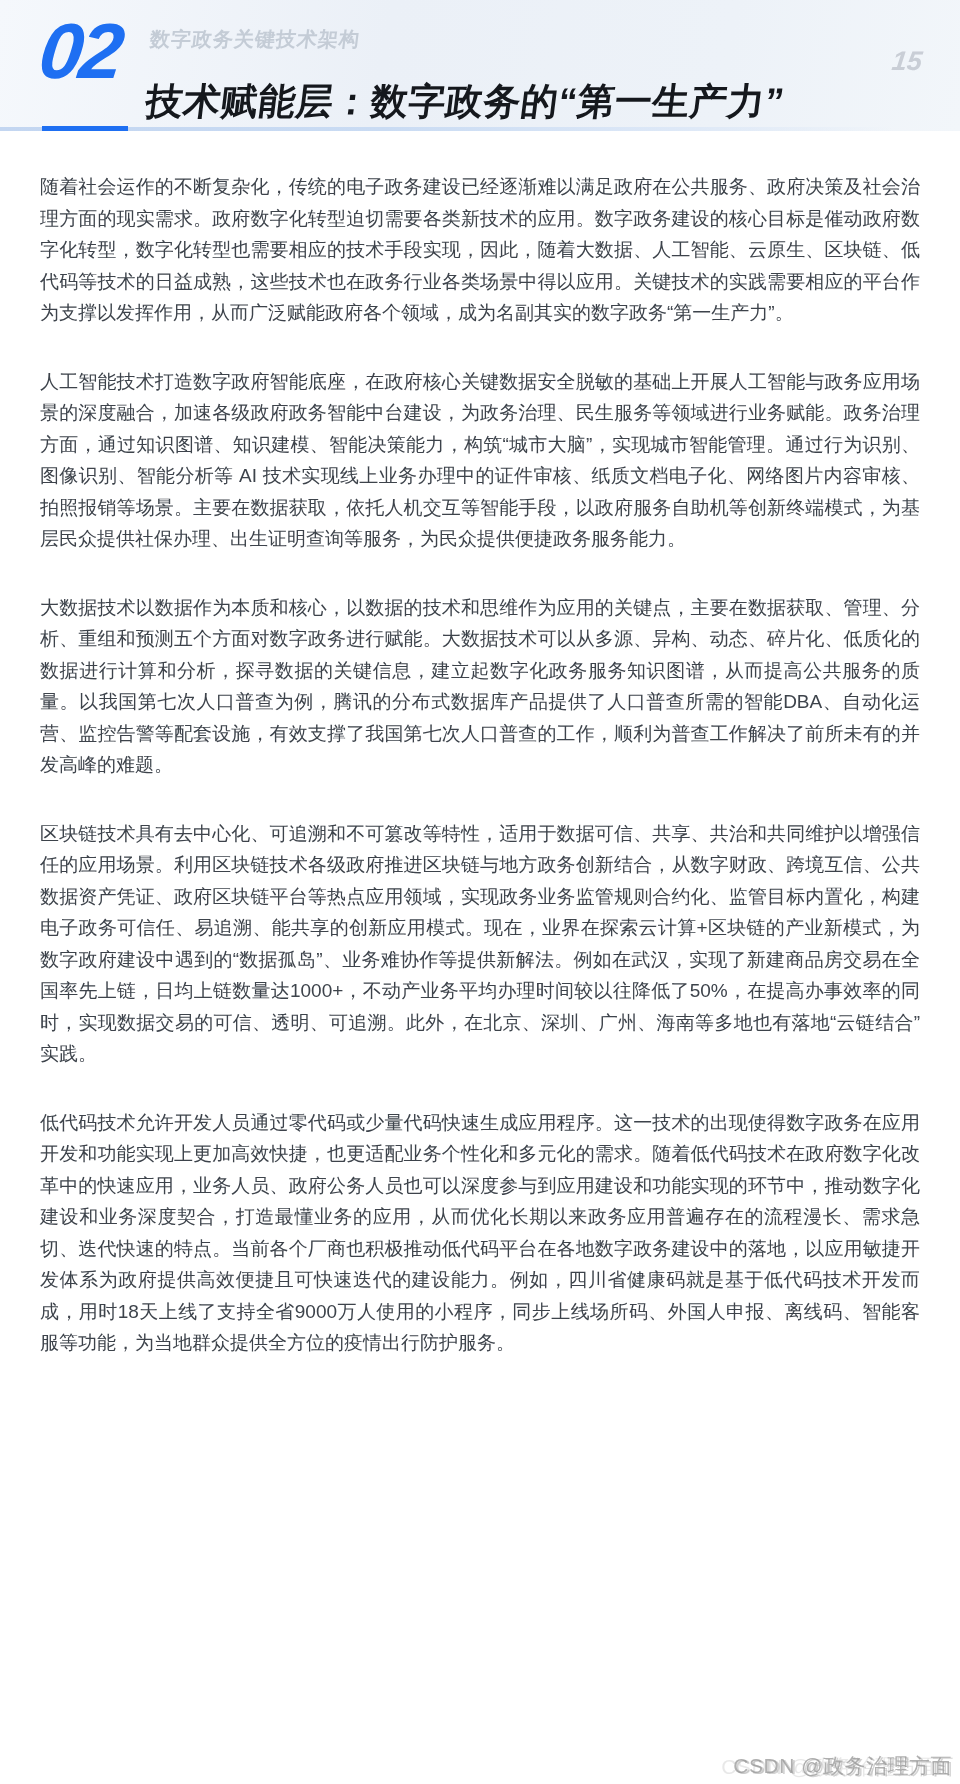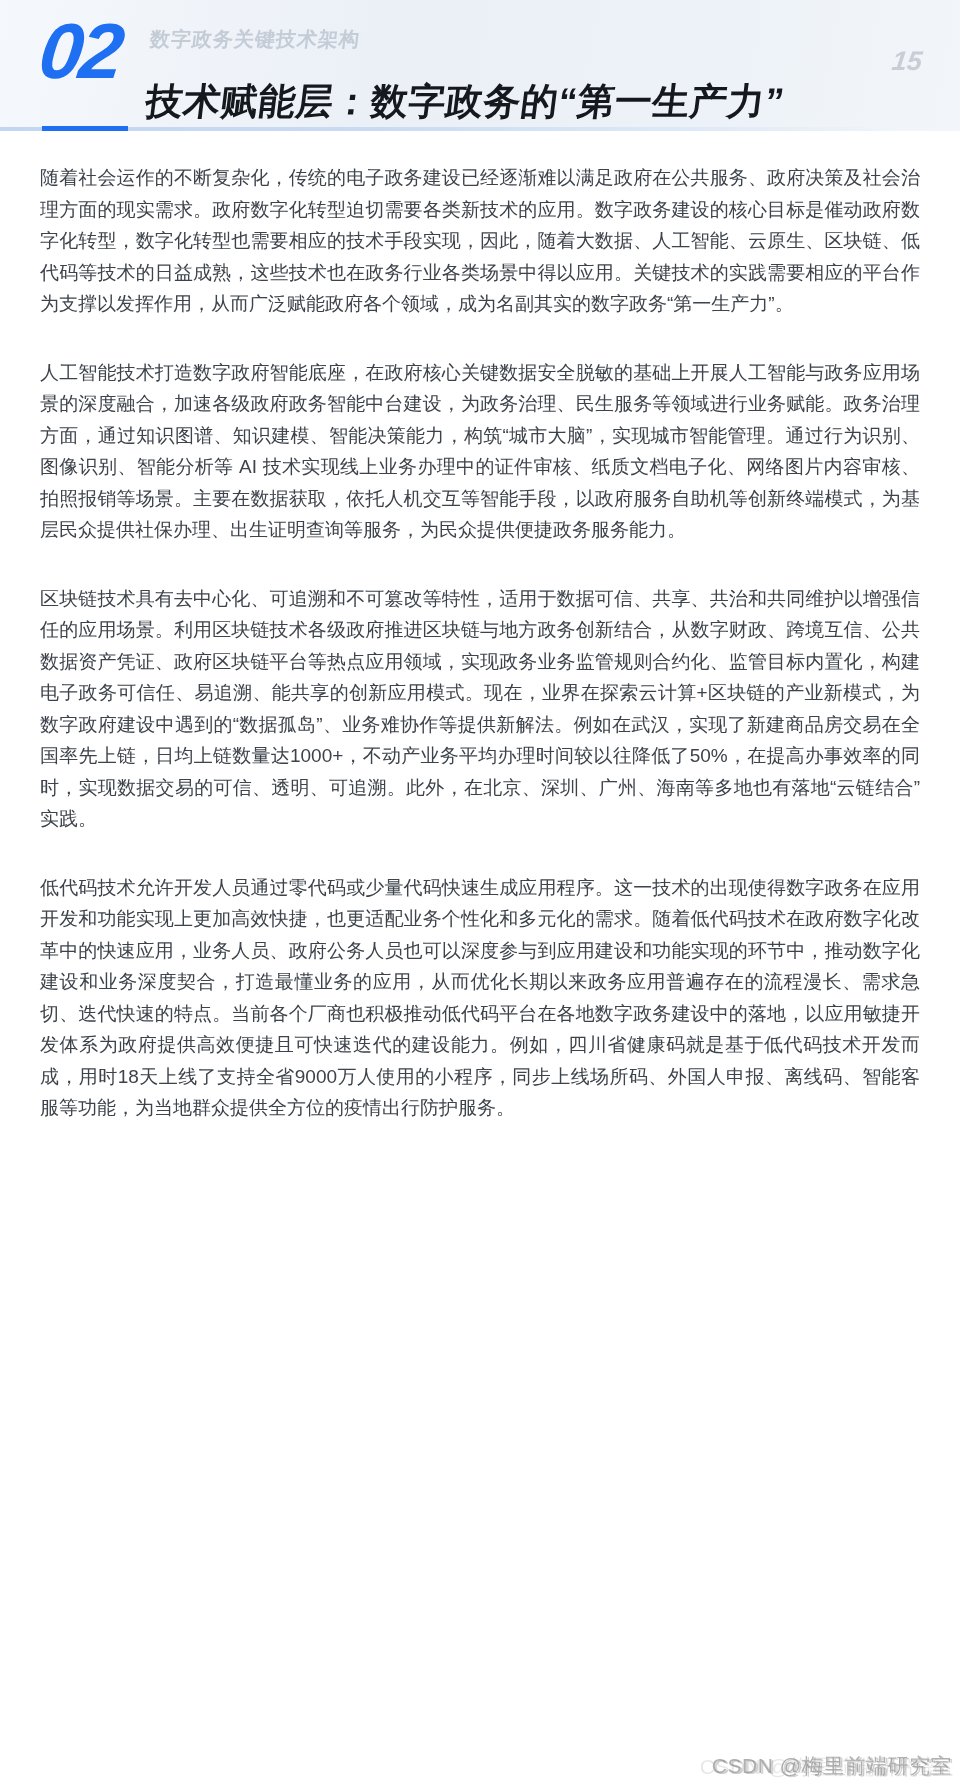--- a/index.html
+++ b/index.html
@@ -60,7 +60,7 @@
 
   
   .content {
-    padding: 31px 40px 0 40px;
+    padding: 40px 40px 0 40px;
   }
   .content p {
     margin: 0 0 37px 0;

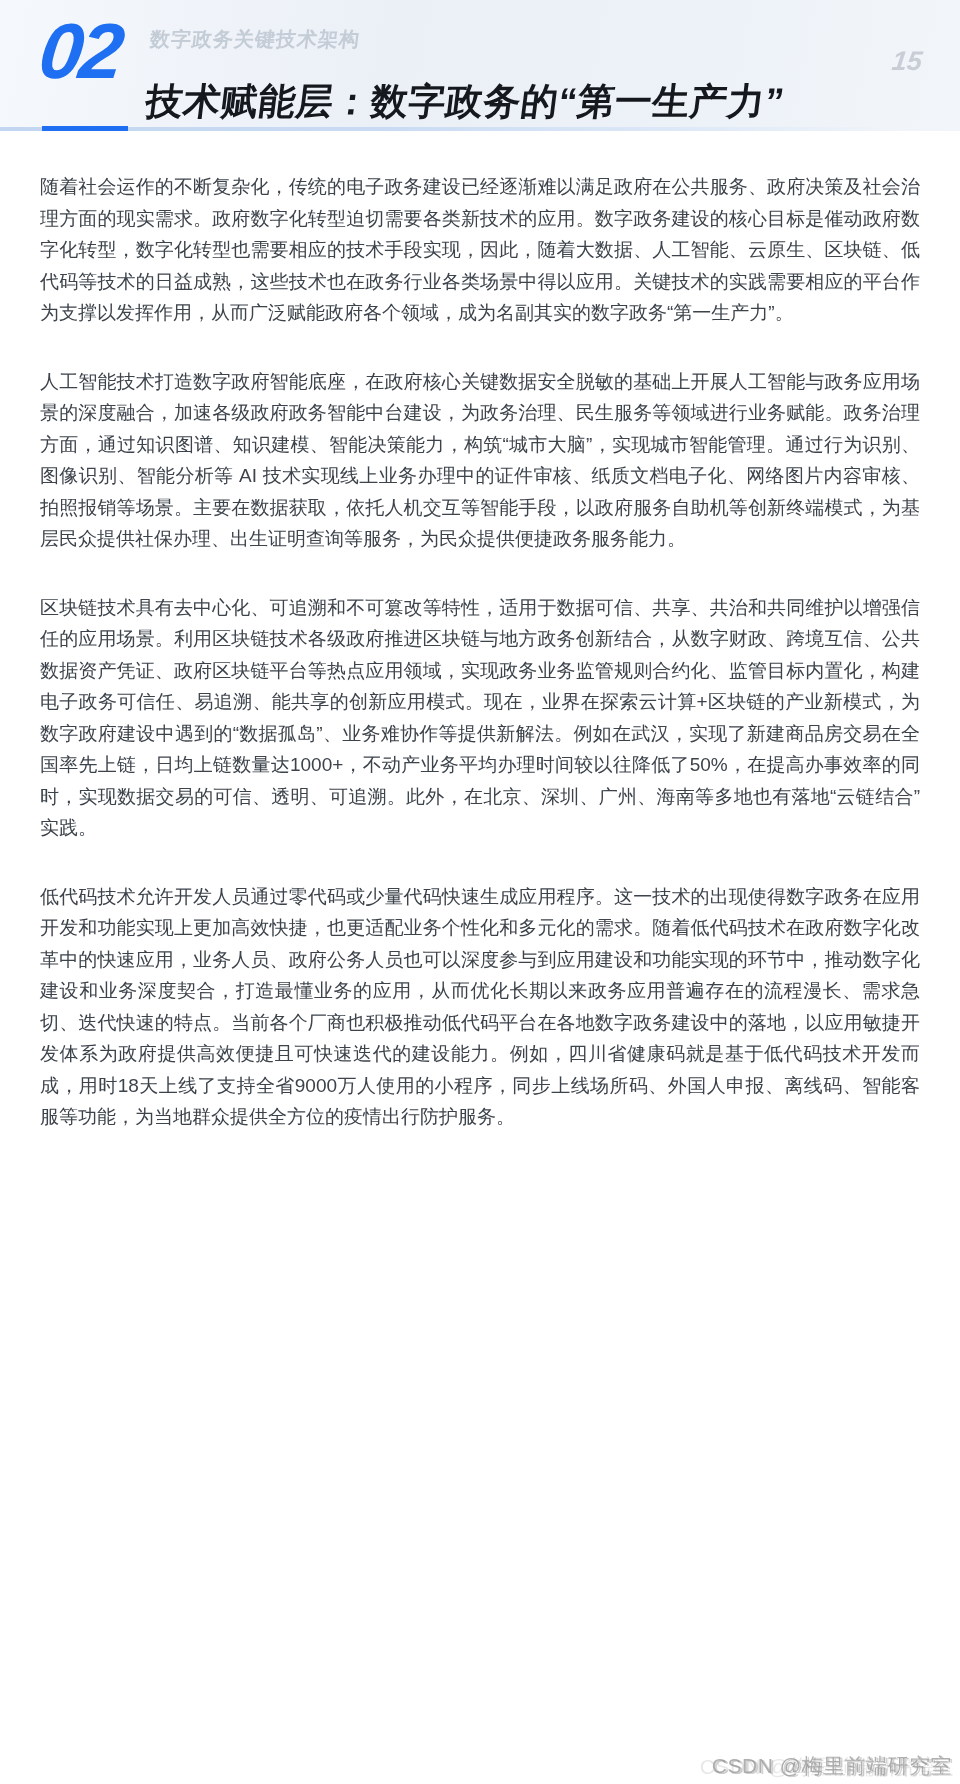--- a/index.html
+++ b/index.html
@@ -97,6 +97,7 @@
 <article class="content">
   <p>随着社会运作的不断复杂化，传统的电子政务建设已经逐渐难以满足政府在公共服务、政府决策及社会治理方面的现实需求。政府数字化转型迫切需要各类新技术的应用。数字政务建设的核心目标是催动政府数字化转型，数字化转型也需要相应的技术手段实现，因此，随着大数据、人工智能、云原生、区块链、低代码等技术的日益成熟，这些技术也在政务行业各类场景中得以应用。关键技术的实践需要相应的平台作为支撑以发挥作用，从而广泛赋能政府各个领域，成为名副其实的数字政务“第一生产力”。</p>
   <p>人工智能技术打造数字政府智能底座，在政府核心关键数据安全脱敏的基础上开展人工智能与政务应用场景的深度融合，加速各级政府政务智能中台建设，为政务治理、民生服务等领域进行业务赋能。政务治理方面，通过知识图谱、知识建模、智能决策能力，构筑“城市大脑”，实现城市智能管理。通过行为识别、图像识别、智能分析等 AI 技术实现线上业务办理中的证件审核、纸质文档电子化、网络图片内容审核、拍照报销等场景。主要在数据获取，依托人机交互等智能手段，以政府服务自助机等创新终端模式，为基层民众提供社保办理、出生证明查询等服务，为民众提供便捷政务服务能力。</p>
+  <p>大数据技术以数据作为本质和核心，以数据的技术和思维作为应用的关键点，主要在数据获取、管理、分析、重组和预测五个方面对数字政务进行赋能。大数据技术可以从多源、异构、动态、碎片化、低质化的数据进行计算和分析，探寻数据的关键信息，建立起数字化政务服务知识图谱，从而提高公共服务的质量。以我国第七次人口普查为例，腾讯的分布式数据库产品提供了人口普查所需的智能DBA、自动化运营、监控告警等配套设施，有效支撑了我国第七次人口普查的工作，顺利为普查工作解决了前所未有的并发高峰的难题。</p>
   <p>区块链技术具有去中心化、可追溯和不可篡改等特性，适用于数据可信、共享、共治和共同维护以增强信任的应用场景。利用区块链技术各级政府推进区块链与地方政务创新结合，从数字财政、跨境互信、公共数据资产凭证、政府区块链平台等热点应用领域，实现政务业务监管规则合约化、监管目标内置化，构建电子政务可信任、易追溯、能共享的创新应用模式。现在，业界在探索云计算+区块链的产业新模式，为数字政府建设中遇到的“数据孤岛”、业务难协作等提供新解法。例如在武汉，实现了新建商品房交易在全国率先上链，日均上链数量达1000+，不动产业务平均办理时间较以往降低了50%，在提高办事效率的同时，实现数据交易的可信、透明、可追溯。此外，在北京、深圳、广州、海南等多地也有落地“云链结合”实践。</p>
   <p>低代码技术允许开发人员通过零代码或少量代码快速生成应用程序。这一技术的出现使得数字政务在应用开发和功能实现上更加高效快捷，也更适配业务个性化和多元化的需求。随着低代码技术在政府数字化改革中的快速应用，业务人员、政府公务人员也可以深度参与到应用建设和功能实现的环节中，推动数字化建设和业务深度契合，打造最懂业务的应用，从而优化长期以来政务应用普遍存在的流程漫长、需求急切、迭代快速的特点。当前各个厂商也积极推动低代码平台在各地数字政务建设中的落地，以应用敏捷开发体系为政府提供高效便捷且可快速迭代的建设能力。例如，四川省健康码就是基于低代码技术开发而成，用时18天上线了支持全省9000万人使用的小程序，同步上线场所码、外国人申报、离线码、智能客服等功能，为当地群众提供全方位的疫情出行防护服务。</p>
 </article>

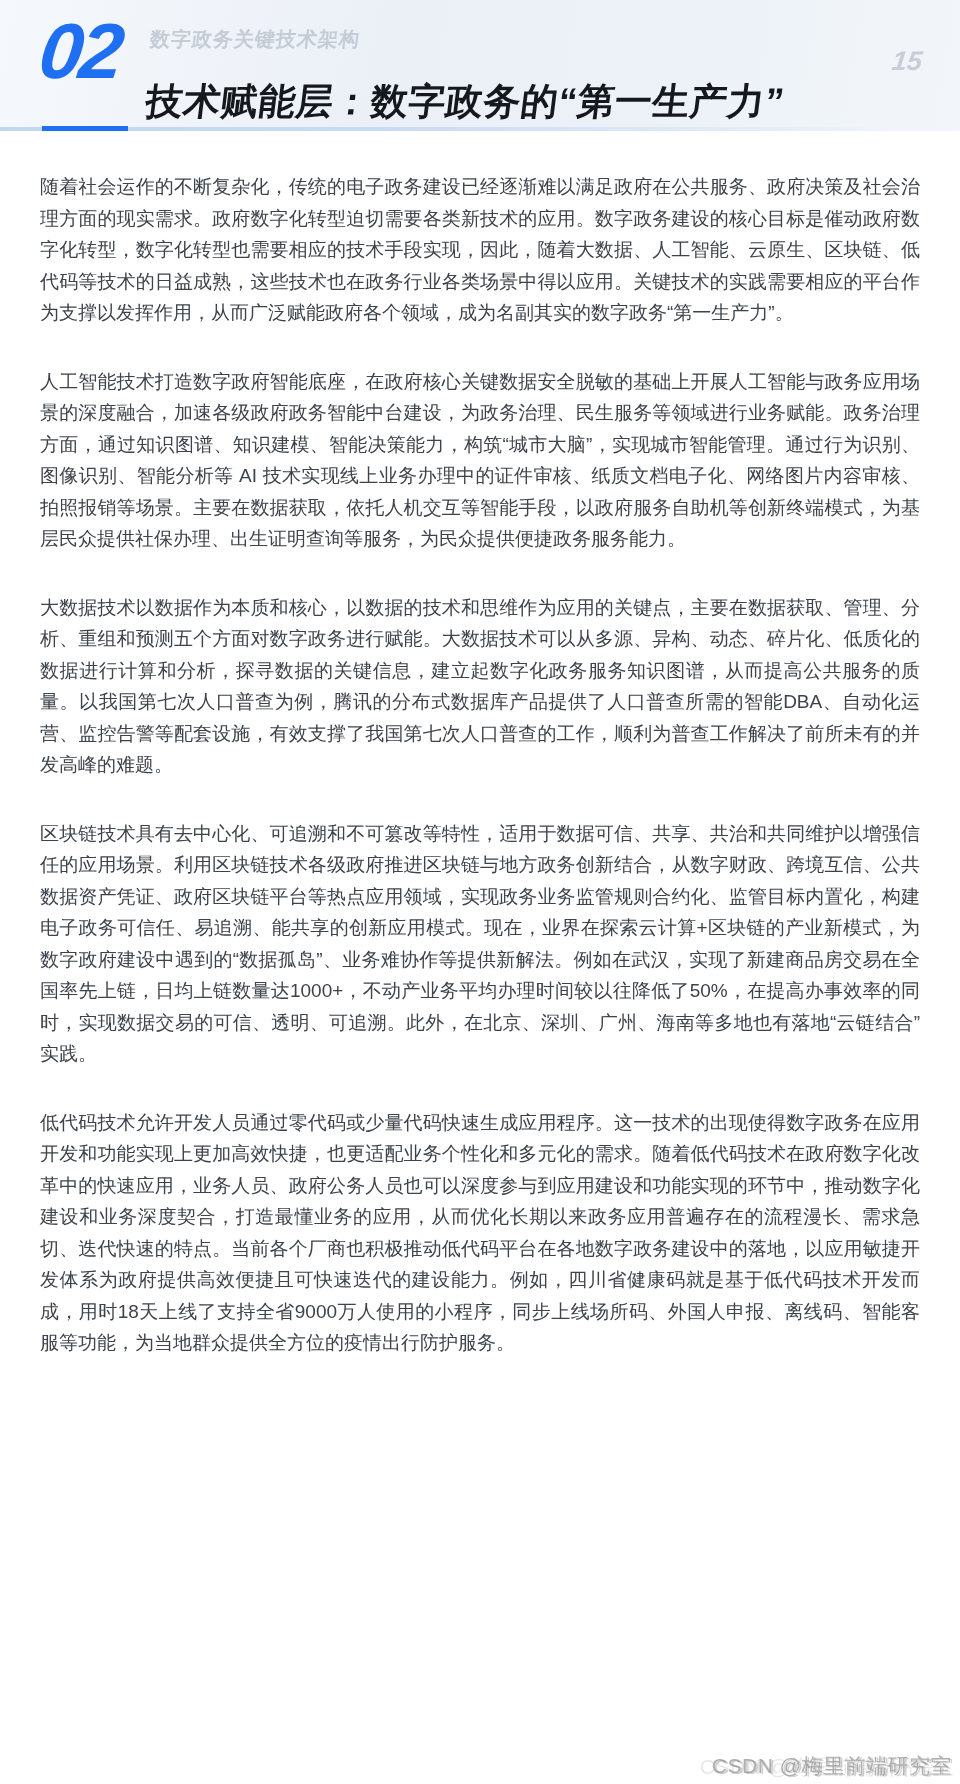--- a/index.html
+++ b/index.html
@@ -102,6 +102,6 @@
   <p>低代码技术允许开发人员通过零代码或少量代码快速生成应用程序。这一技术的出现使得数字政务在应用开发和功能实现上更加高效快捷，也更适配业务个性化和多元化的需求。随着低代码技术在政府数字化改革中的快速应用，业务人员、政府公务人员也可以深度参与到应用建设和功能实现的环节中，推动数字化建设和业务深度契合，打造最懂业务的应用，从而优化长期以来政务应用普遍存在的流程漫长、需求急切、迭代快速的特点。当前各个厂商也积极推动低代码平台在各地数字政务建设中的落地，以应用敏捷开发体系为政府提供高效便捷且可快速迭代的建设能力。例如，四川省健康码就是基于低代码技术开发而成，用时18天上线了支持全省9000万人使用的小程序，同步上线场所码、外国人申报、离线码、智能客服等功能，为当地群众提供全方位的疫情出行防护服务。</p>
 </article>
 
-<div class="watermark">CSDN @梅里前端研究室</div>
+<div class="watermark">CSDN @政务治理方面</div>
 
 </body></html>

